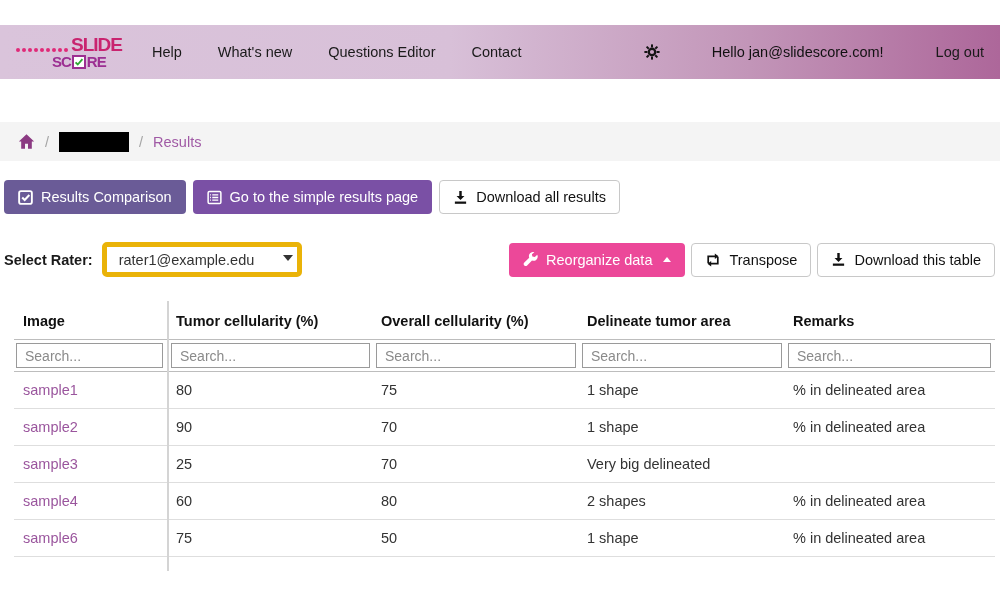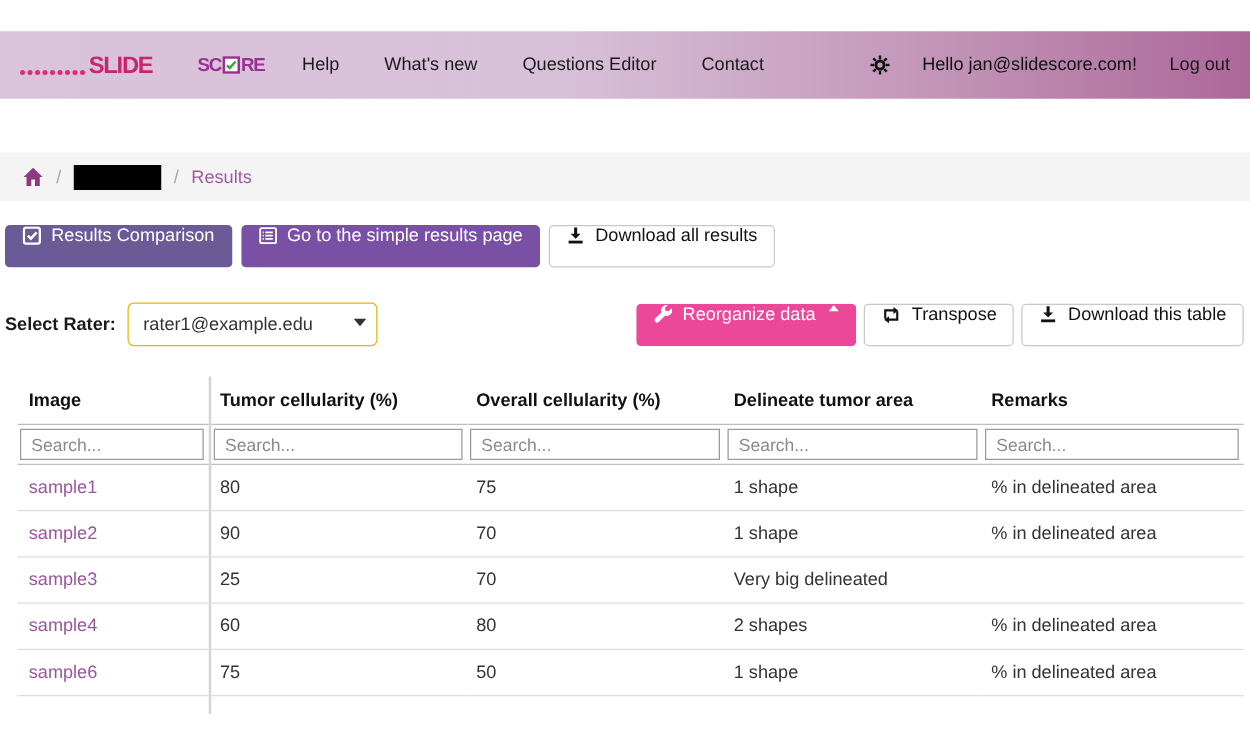--- a/index.html
+++ b/index.html
@@ -20,7 +20,7 @@
     align-items: center;
     padding: 0 16px;
   }
-  .logo { display: flex; flex-direction: row; line-height: 1; cursor: pointer; margin-right: 30px; }
+  .logo { display: flex; flex-direction: column; line-height: 1; cursor: pointer; margin-right: 30px; }
   .logo-top { display: flex; align-items: flex-end; gap: 3px; }
   .logo-dots { display: grid; grid-template-columns: repeat(3, 4px); grid-auto-rows: 4px; gap: 2px; margin-bottom: 2px; }
   .logo-dots i { width: 4px; height: 4px; border-radius: 50%; background: #e02a78; }

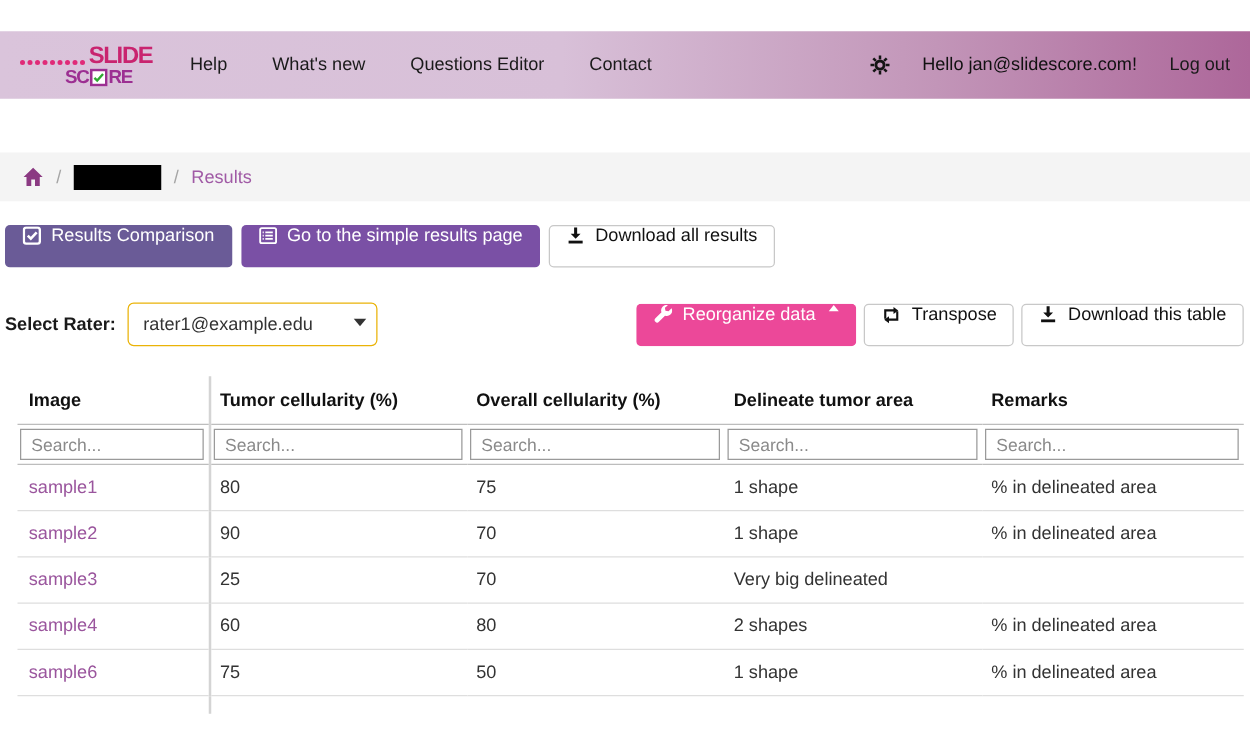--- a/index.html
+++ b/index.html
@@ -29,7 +29,7 @@
   .logo-checkbox { width: 14px; height: 14px; border: 2px solid #9c2f92; background: #fff; display: inline-flex; align-items: center; justify-content: center; margin: 0 1px; }
   .nav-links { display: flex; gap: 36px; font-size: 14.5px; }
   .nav-links a { color: #1a1a1a; text-decoration: none; cursor: pointer; }
-  .nav-right { margin-left: auto; display: flex; align-items: center; gap: 26px; font-size: 14.5px; }
+  .nav-right { margin-left: auto; display: flex; align-items: center; gap: 52px; font-size: 14.5px; }
   .gear-btn { cursor: pointer; display: flex; align-items: center; }
   .nav-right a { color: #1a1a1a; text-decoration: none; cursor: pointer; }
   .greeting { color: #111; }

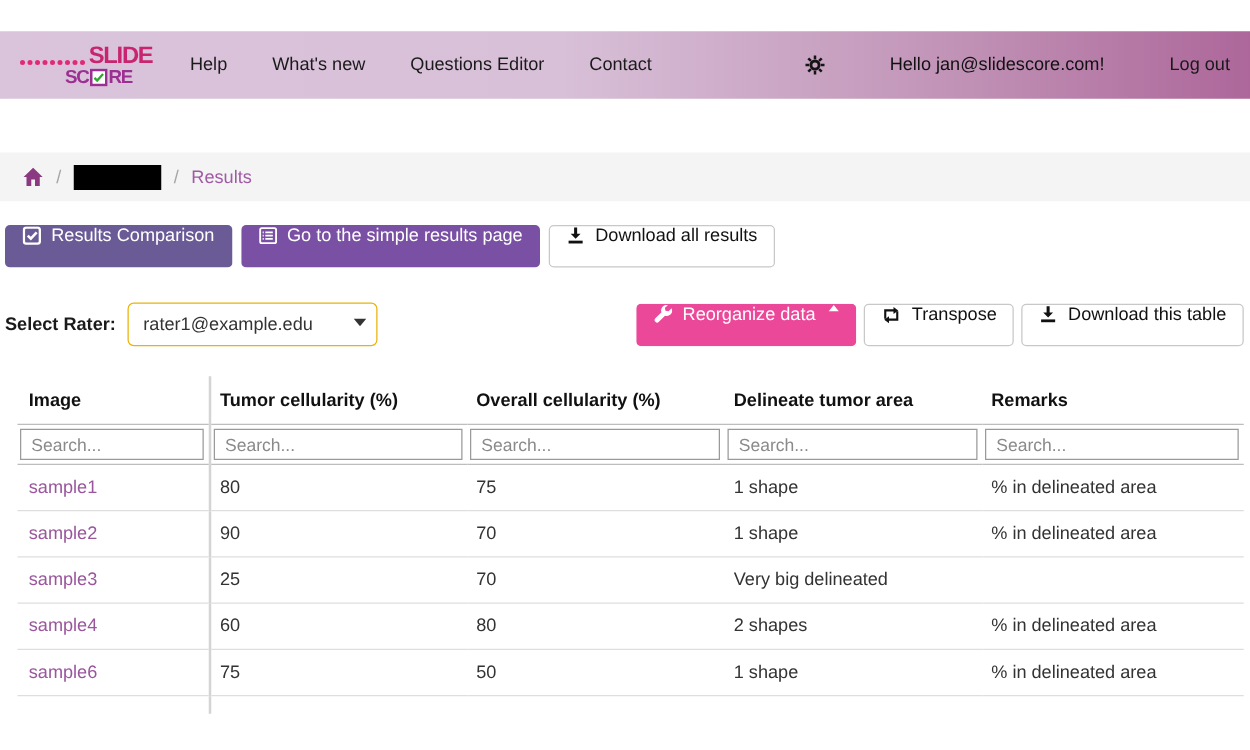--- a/index.html
+++ b/index.html
@@ -58,7 +58,7 @@
     font-size: 14.5px;
     font-family: "Liberation Sans", sans-serif;
     display: inline-flex;
-    align-items: flex-start;
+    align-items: center;
     gap: 8px;
     padding: 0 13px;
     border: 1px solid transparent;

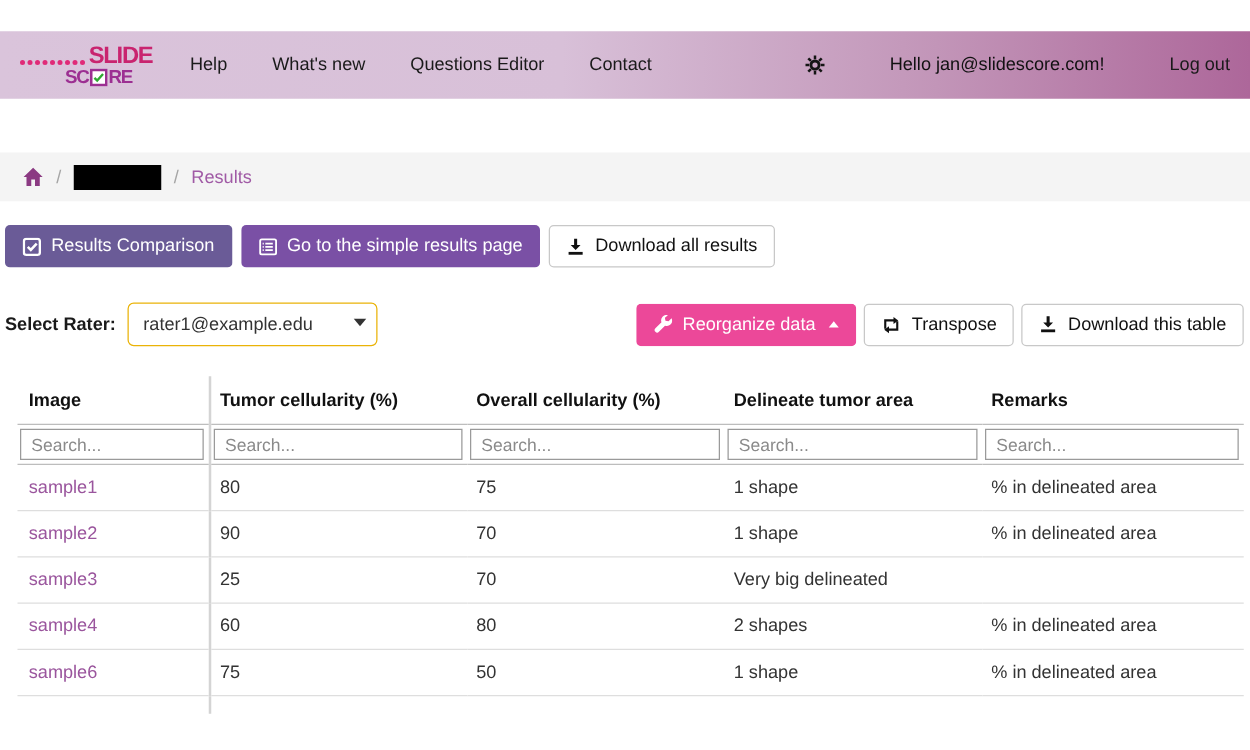--- a/index.html
+++ b/index.html
@@ -77,7 +77,7 @@
   .select-wrap { position: relative; margin-left: 9px; }
   .rater-select {
     width: 200px; height: 35px;
-    border: 1px solid #eab308; border-radius: 5px;
+    border: 5px solid #eab308; border-radius: 5px;
     padding: 0 28px 0 12px;
     font-size: 14.5px; color: #333;
     background: #fff;

